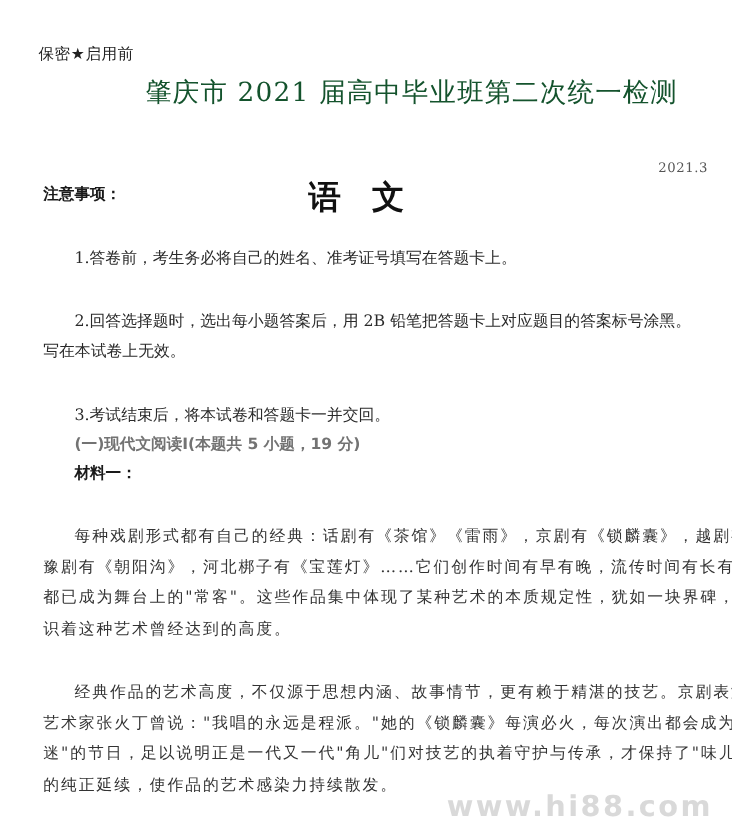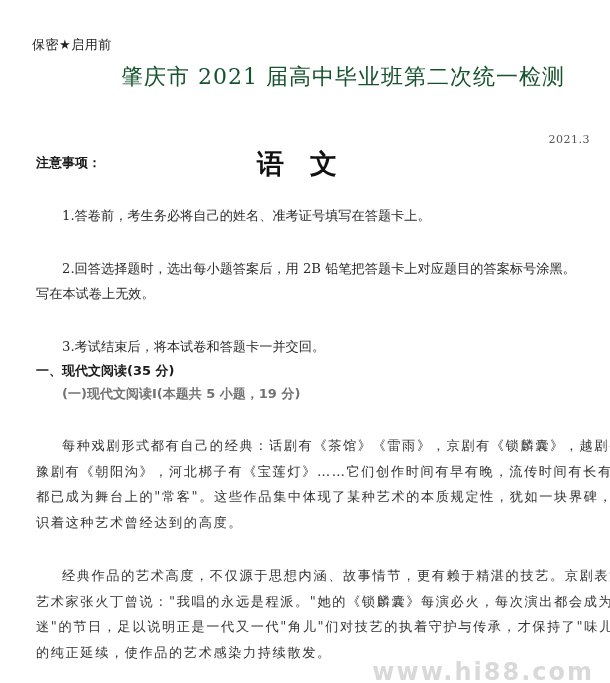--- a/index.html
+++ b/index.html
@@ -167,7 +167,6 @@
     <div class="line">写在本试卷上无效。</div>
     <div class="line indent">3.考试结束后，将本试卷和答题卡一并交回。</div>
 
-    <div class="line section">一、现代文阅读(35 分)</div>
     <div class="line subsection">(一)现代文阅读Ⅰ(本题共 5 小题，19 分)</div>
 
     <div class="passage">

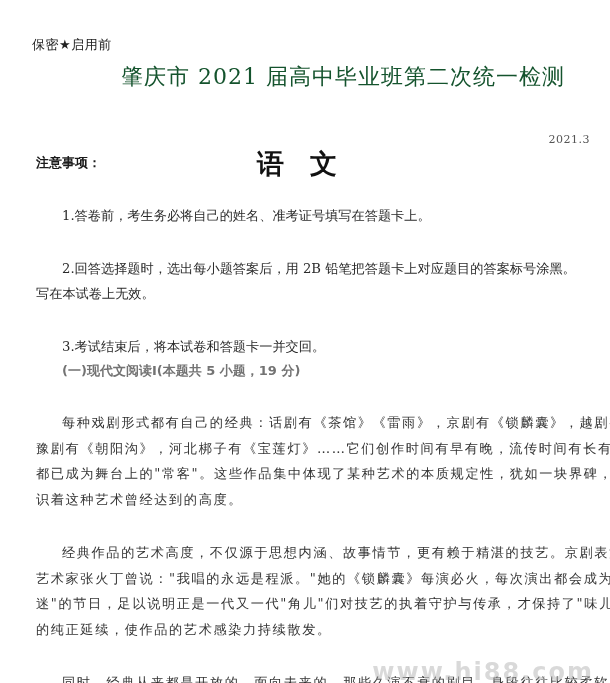--- a/index.html
+++ b/index.html
@@ -168,6 +168,7 @@
     <div class="line indent">3.考试结束后，将本试卷和答题卡一并交回。</div>
 
     <div class="line subsection">(一)现代文阅读Ⅰ(本题共 5 小题，19 分)</div>
+    <div class="line material">材料一：</div>
 
     <div class="passage">
       <div class="line indent">每种戏剧形式都有自己的经典：话剧有《茶馆》《雷雨》，京剧有《锁麟囊》，越剧有《梁祝》，</div>

